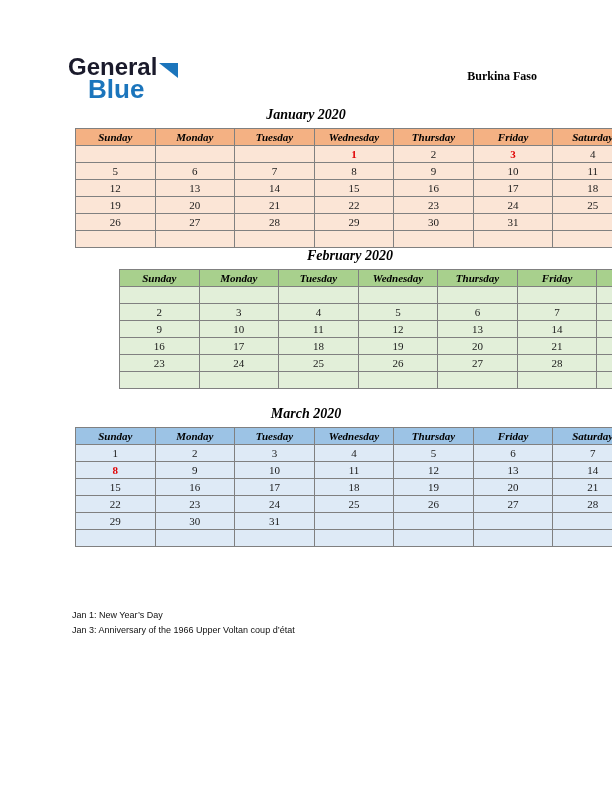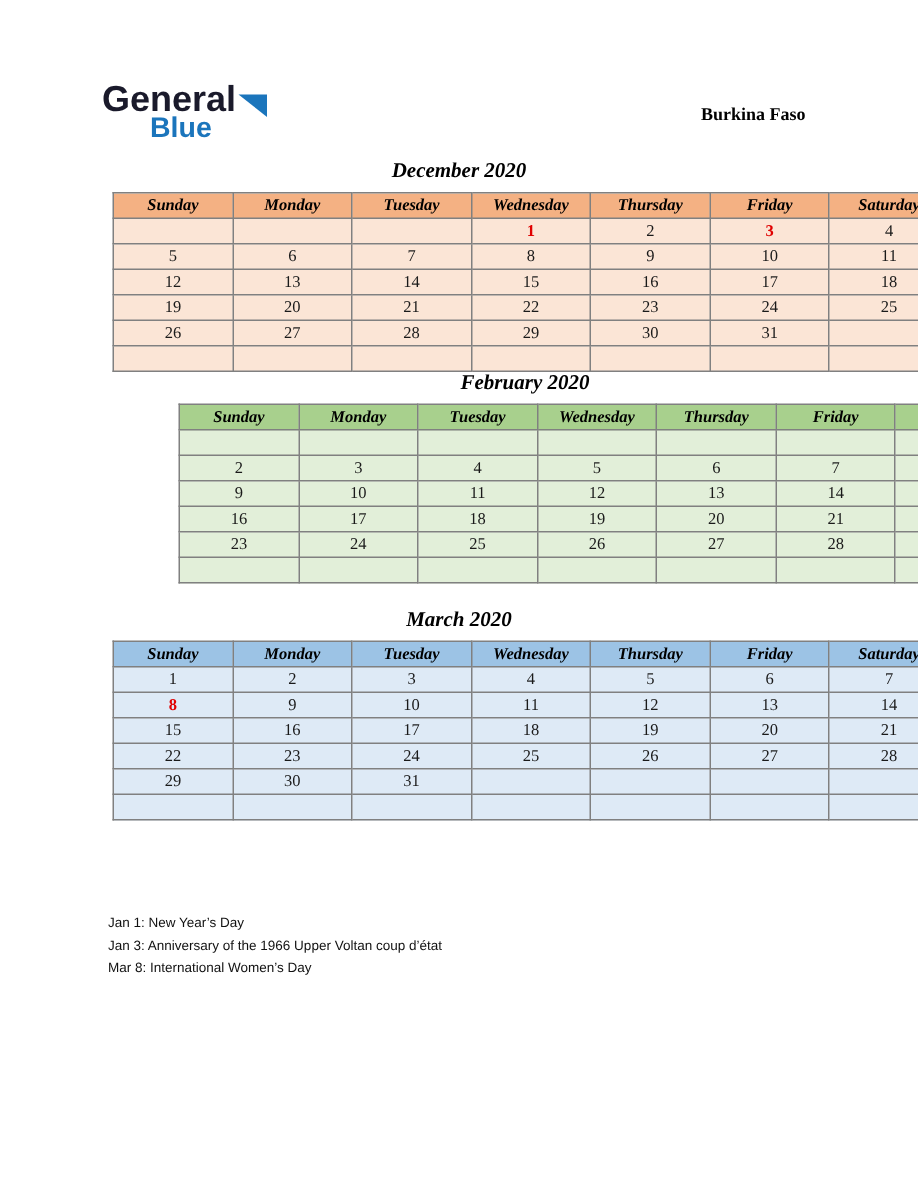--- a/index.html
+++ b/index.html
@@ -45,9 +45,9 @@
   .logo-line2 {
     font-family: "Liberation Sans", sans-serif;
     font-weight: 600;
-    font-size: 19px;
+    font-size: 26px;
     color: var(--logo-blue, #1B75BC);
-    margin-left: 32px;
+    margin-left: 20px;
     margin-top: -3px;
   }
   .country-title {

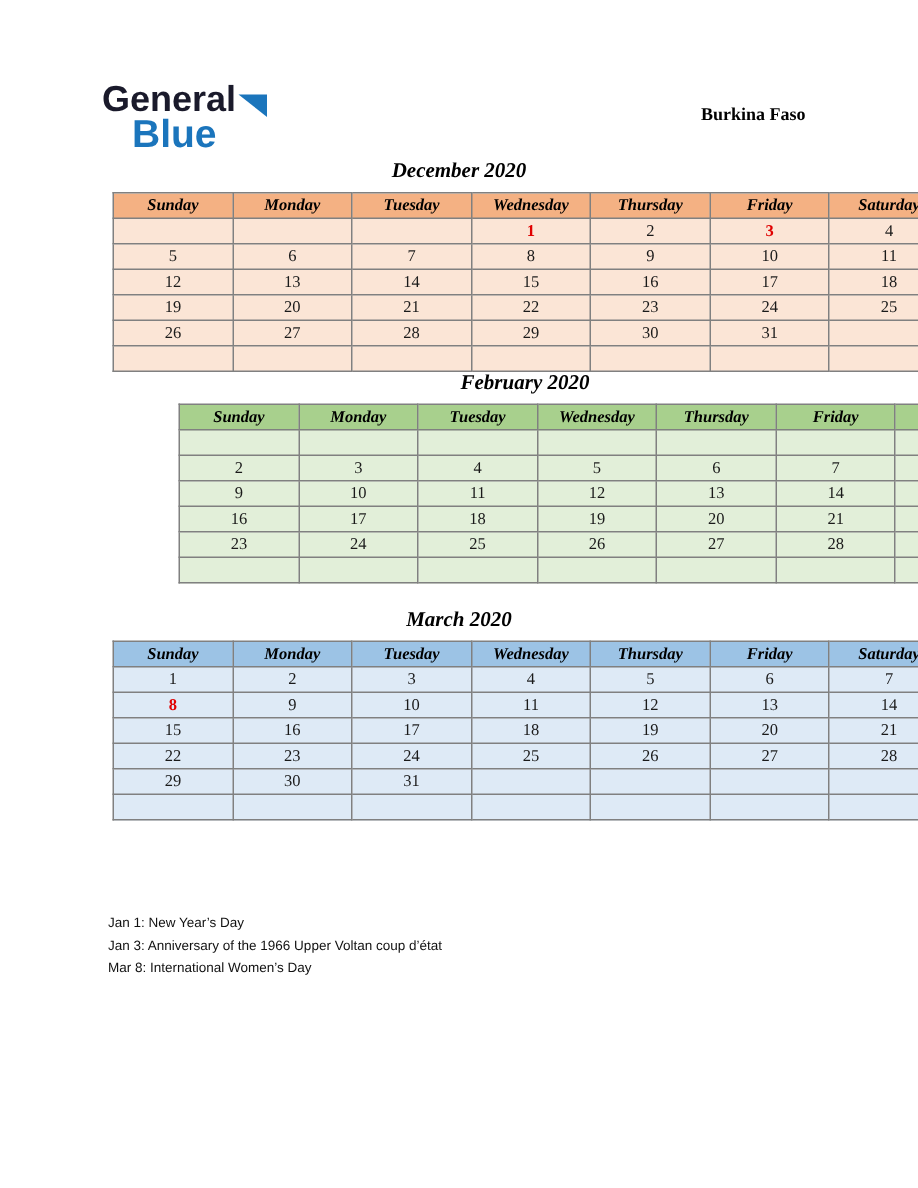--- a/index.html
+++ b/index.html
@@ -138,7 +138,7 @@
   </div>
 
   <section class="month month-0" style="--hdr: #F4B183; --cell: #FBE5D6;">
-    <h2 class="month-title">December 2020</h2>
+    <h2 class="month-title">January 2020</h2>
     <table class="cal">
         <thead>
           <tr>

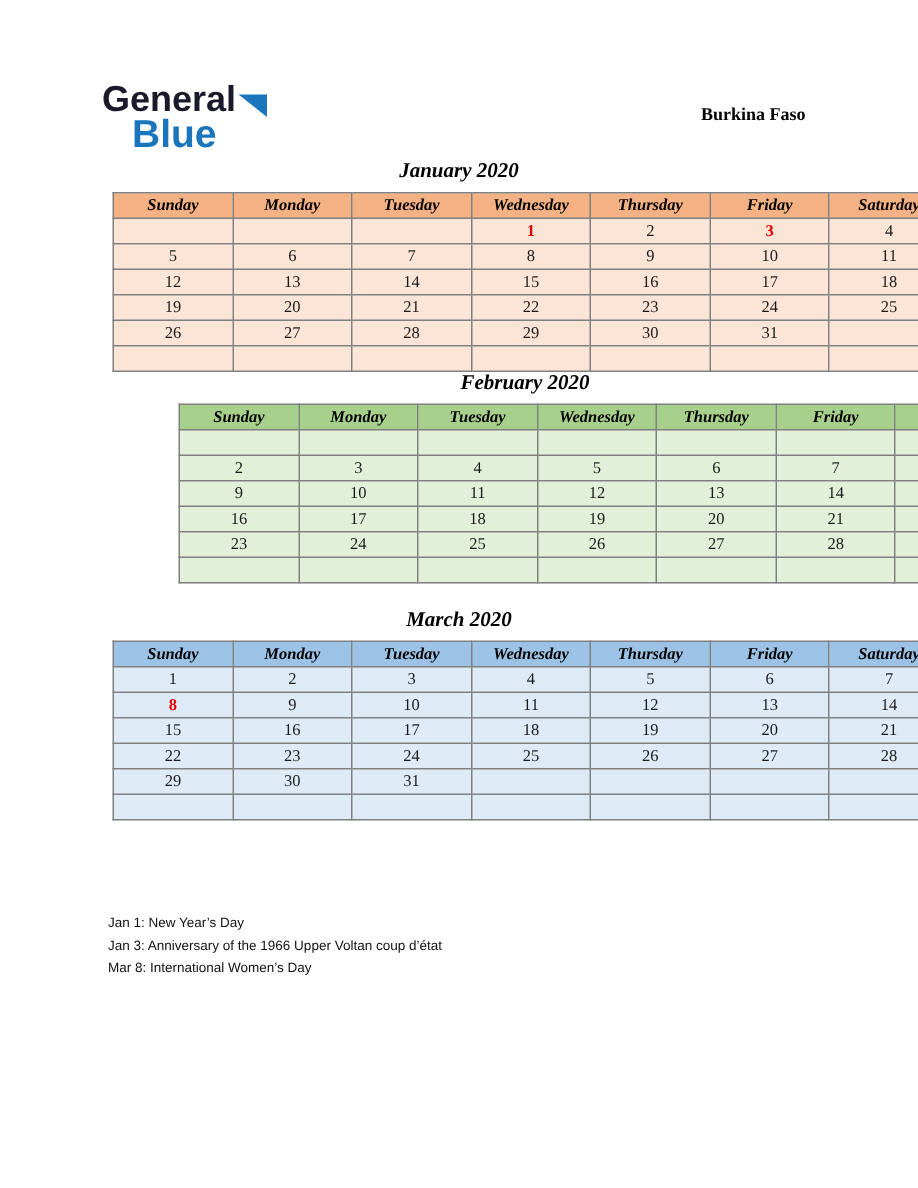--- a/index.html
+++ b/index.html
@@ -359,7 +359,6 @@
   <div class="notes">
     <div>Jan 1: New Year’s Day</div>
     <div>Jan 3: Anniversary of the 1966 Upper Voltan coup d’état</div>
-    <div>Mar 8: International Women’s Day</div>
   </div>
 
 </div>

